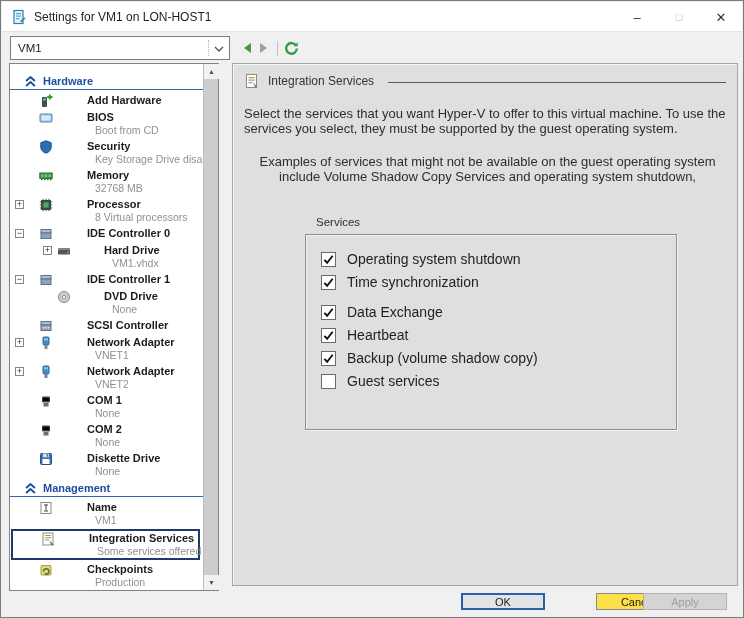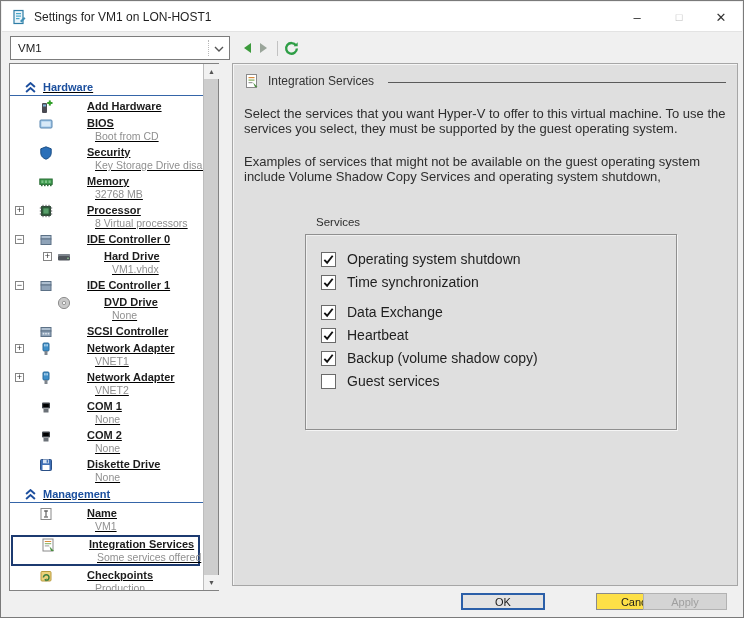--- a/index.html
+++ b/index.html
@@ -49,7 +49,7 @@
     display:flex; align-items:center; justify-content:center; font-size:7px; color:#555; }
   .scroll-btn.up { top:0; }
   .scroll-btn.down { bottom:0; }
-  #side-list { position:absolute; left:0; top:0; right:15px; bottom:0; overflow:hidden; padding-top:15px;text-decoration:underline; }
+  #side-list { position:absolute; left:0; top:0; right:15px; bottom:0; overflow:hidden; padding-top:9px; }
   .side-header {
     position:relative; padding:2px 0 2px 33px; font-size:11px; font-weight:bold; color:#1b4f9e;
     border-bottom:1px solid #3565a8; margin-bottom:3px;

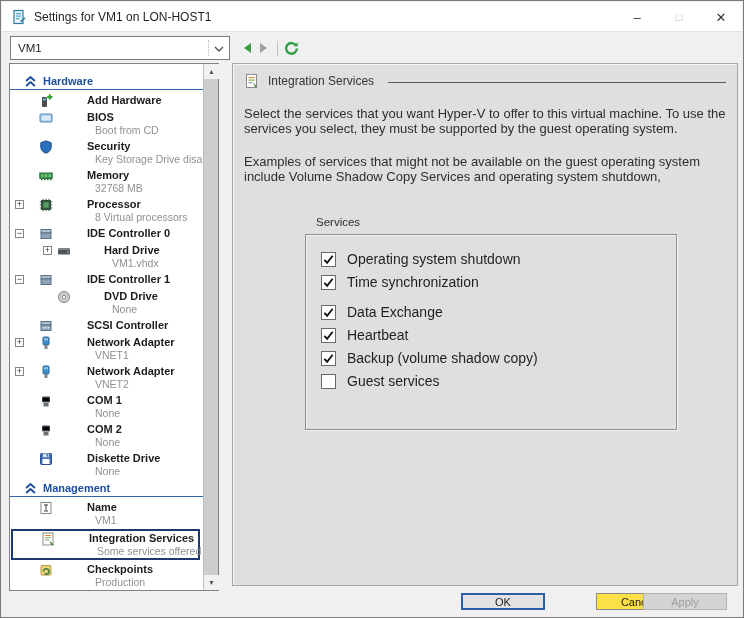--- a/index.html
+++ b/index.html
@@ -83,7 +83,7 @@
   #main-header .hdr-line { flex:1; border-top:1px solid #5a5a5a; margin-left:14px; margin-top:2px; }
   .para { position:absolute; left:11px; width:487px; font-size:13px; color:#2e2e2e; line-height:14.5px; }
   #para1 { top:43px; }
-  #para2 { top:91px; }
+  #para2 { top:91px;text-align:center; }
   #services-label { position:absolute; left:83px; top:152px; font-size:11.5px; color:#2e2e2e; }
   #services-box {
     position:absolute; left:72px; top:170px; width:372px; height:196px;

